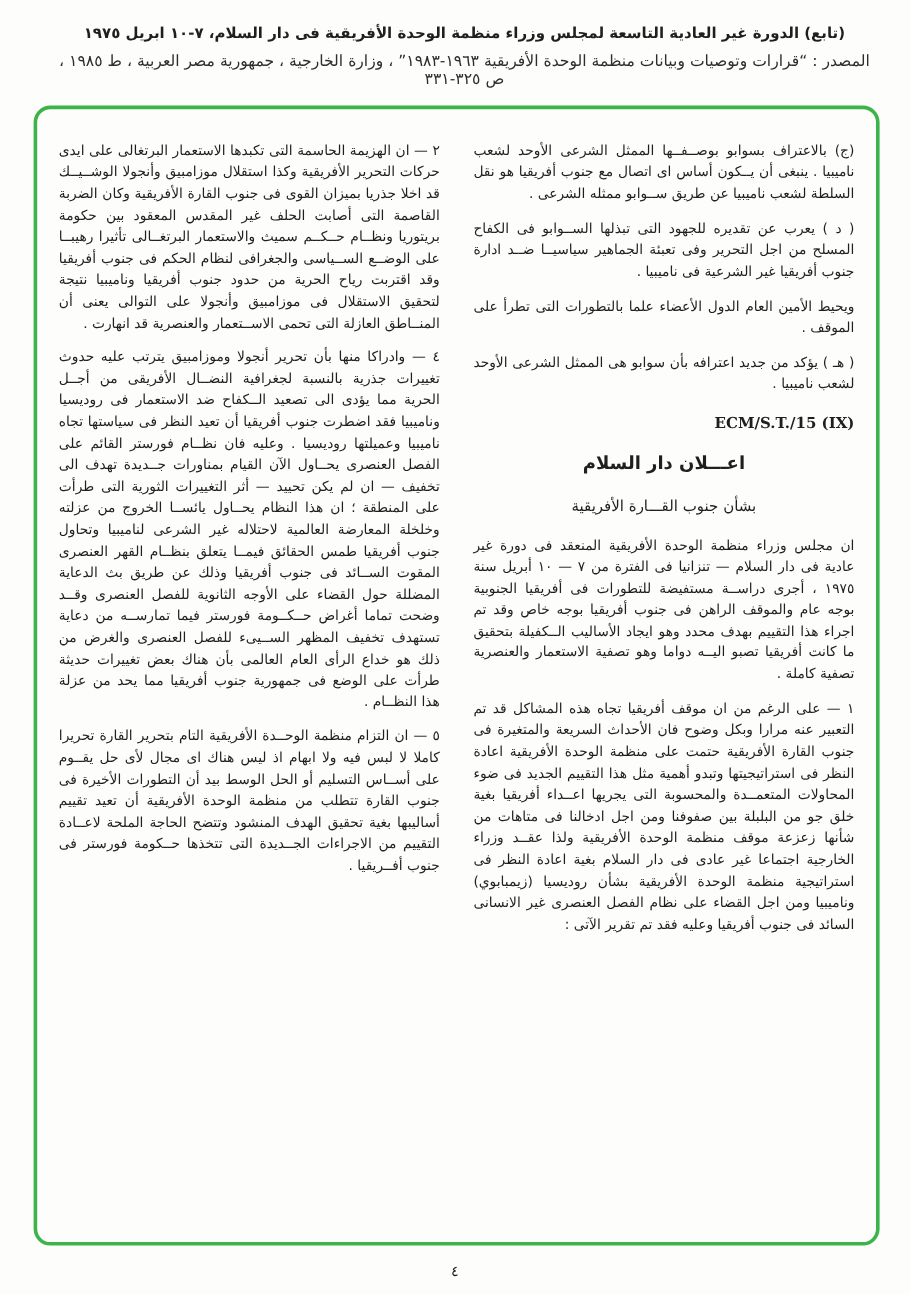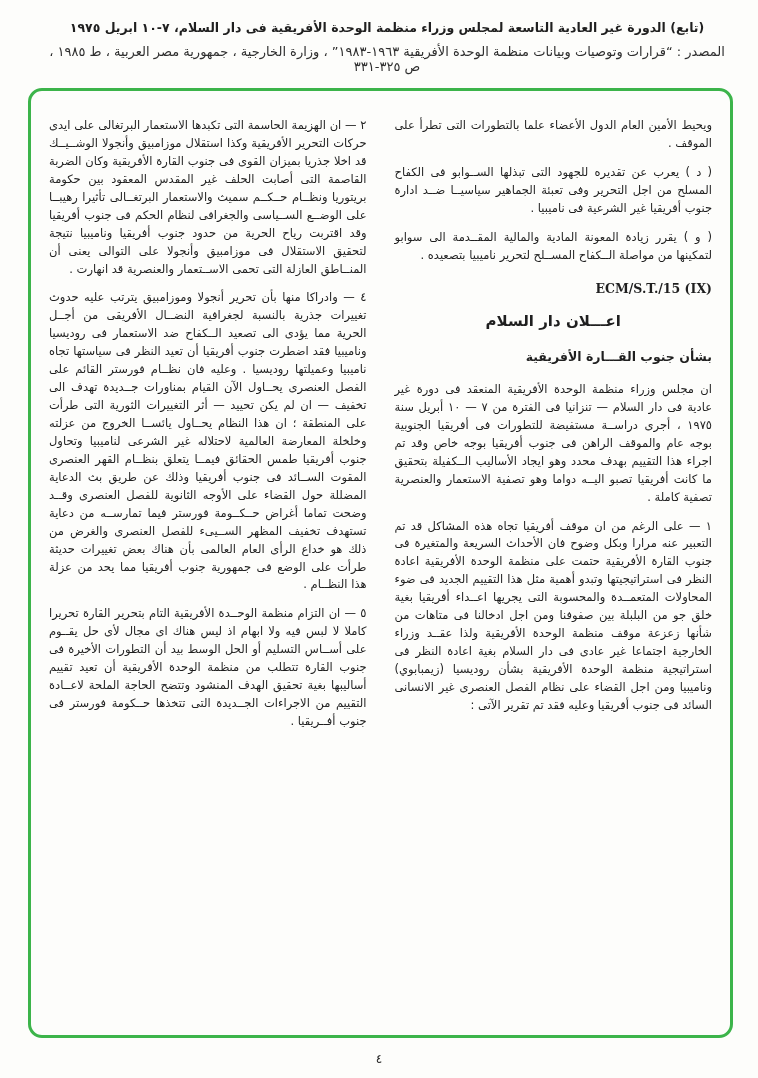--- a/index.html
+++ b/index.html
@@ -92,6 +92,7 @@
   <div class="columns">
 
     <section class="col">
+      <p>(ج) بالاعتراف بسوابو بوصــفــها الممثل الشرعى الأوحد لشعب ناميبيا . ينبغى أن يــكون أساس اى اتصال مع جنوب أفريقيا هو نقل السلطة لشعب ناميبيا عن طريق ســوابو ممثله الشرعى .</p>
       <p>ويحيط الأمين العام الدول الأعضاء علما بالتطورات التى تطرأ على الموقف .</p>
       <p>( د ) يعرب عن تقديره للجهود التى تبذلها الســوابو فى الكفاح المسلح من اجل التحرير وفى تعبئة الجماهير سياسيــا ضــد ادارة جنوب أفريقيا غير الشرعية فى ناميبيا .</p>
       <p>( و ) يقرر زيادة المعونة المادية والمالية المقــدمة الى سوابو لتمكينها من مواصلة الــكفاح المســلح لتحرير ناميبيا بتصعيده .</p>

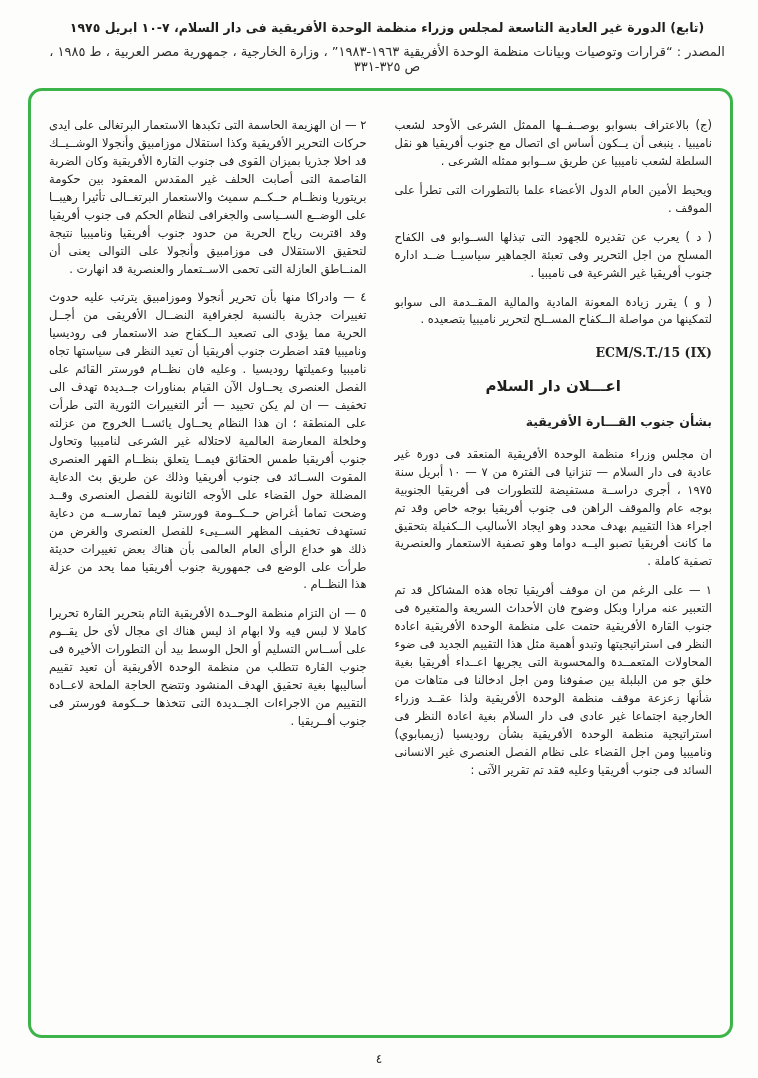--- a/index.html
+++ b/index.html
@@ -93,8 +93,8 @@
 
     <section class="col">
       <p>(ج) بالاعتراف بسوابو بوصــفــها الممثل الشرعى الأوحد لشعب ناميبيا . ينبغى أن يــكون أساس اى اتصال مع جنوب أفريقيا هو نقل السلطة لشعب ناميبيا عن طريق ســوابو ممثله الشرعى .</p>
+      <p>( د ) يعرب عن تقديره للجهود التى تبذلها الســوابو فى الكفاح المسلح من اجل التحرير وفى تعبئة الجماهير سياسيــا ضــد ادارة جنوب أفريقيا غير الشرعية فى ناميبيا .</p>
       <p>ويحيط الأمين العام الدول الأعضاء علما بالتطورات التى تطرأ على الموقف .</p>
-      <p>( د ) يعرب عن تقديره للجهود التى تبذلها الســوابو فى الكفاح المسلح من اجل التحرير وفى تعبئة الجماهير سياسيــا ضــد ادارة جنوب أفريقيا غير الشرعية فى ناميبيا .</p>
       <p>( و ) يقرر زيادة المعونة المادية والمالية المقــدمة الى سوابو لتمكينها من مواصلة الــكفاح المســلح لتحرير ناميبيا بتصعيده .</p>
       <div class="ref">ECM/S.T./15 (IX)</div>
       <h1 class="doc-title">اعـــلان دار السلام</h1>

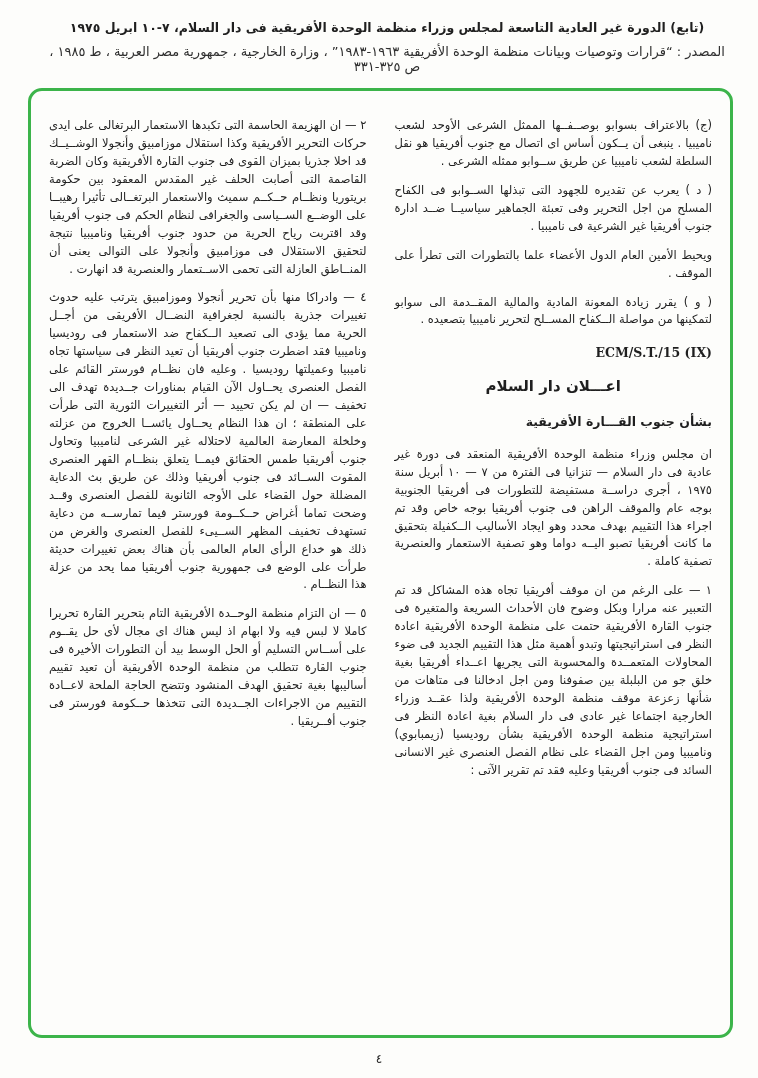--- a/index.html
+++ b/index.html
@@ -95,6 +95,7 @@
       <p>(ج) بالاعتراف بسوابو بوصــفــها الممثل الشرعى الأوحد لشعب ناميبيا . ينبغى أن يــكون أساس اى اتصال مع جنوب أفريقيا هو نقل السلطة لشعب ناميبيا عن طريق ســوابو ممثله الشرعى .</p>
       <p>( د ) يعرب عن تقديره للجهود التى تبذلها الســوابو فى الكفاح المسلح من اجل التحرير وفى تعبئة الجماهير سياسيــا ضــد ادارة جنوب أفريقيا غير الشرعية فى ناميبيا .</p>
       <p>ويحيط الأمين العام الدول الأعضاء علما بالتطورات التى تطرأ على الموقف .</p>
+      <p>( هـ ) يؤكد من جديد اعترافه بأن سوابو هى الممثل الشرعى الأوحد لشعب ناميبيا .</p>
       <p>( و ) يقرر زيادة المعونة المادية والمالية المقــدمة الى سوابو لتمكينها من مواصلة الــكفاح المســلح لتحرير ناميبيا بتصعيده .</p>
       <div class="ref">ECM/S.T./15 (IX)</div>
       <h1 class="doc-title">اعـــلان دار السلام</h1>

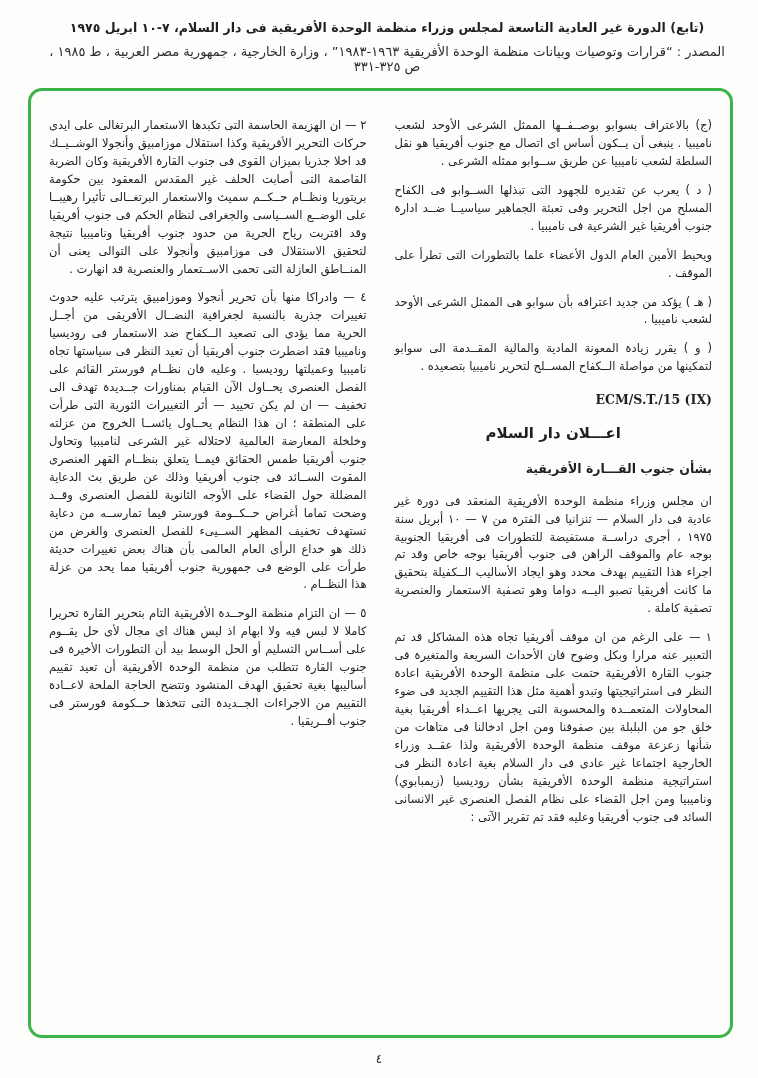--- a/index.html
+++ b/index.html
@@ -96,7 +96,6 @@
       <p>( د ) يعرب عن تقديره للجهود التى تبذلها الســوابو فى الكفاح المسلح من اجل التحرير وفى تعبئة الجماهير سياسيــا ضــد ادارة جنوب أفريقيا غير الشرعية فى ناميبيا .</p>
       <p>ويحيط الأمين العام الدول الأعضاء علما بالتطورات التى تطرأ على الموقف .</p>
       <p>( هـ ) يؤكد من جديد اعترافه بأن سوابو هى الممثل الشرعى الأوحد لشعب ناميبيا .</p>
-      <p>( و ) يقرر زيادة المعونة المادية والمالية المقــدمة الى سوابو لتمكينها من مواصلة الــكفاح المســلح لتحرير ناميبيا بتصعيده .</p>
       <div class="ref">ECM/S.T./15 (IX)</div>
       <h1 class="doc-title">اعـــلان دار السلام</h1>
       <h2 class="doc-subtitle">بشأن جنوب القـــارة الأفريقية</h2>

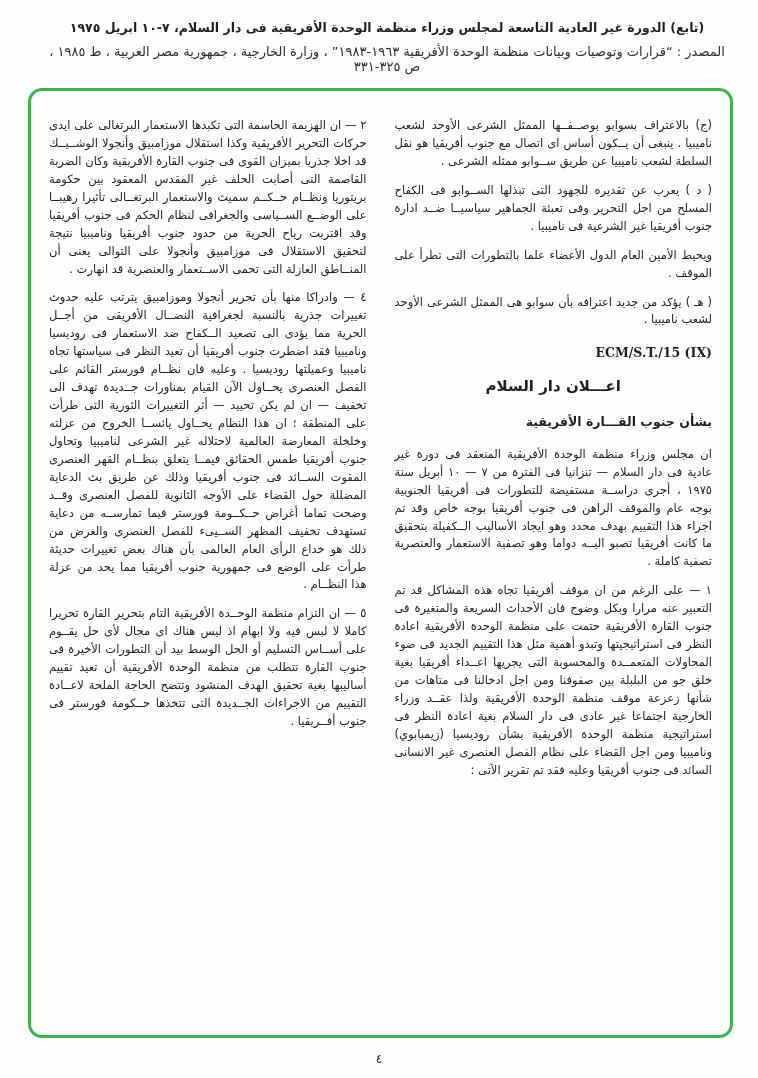--- a/index.html
+++ b/index.html
@@ -65,7 +65,8 @@
     margin: 8px 0 14px 0;
   }
   .doc-subtitle {
-    font-weight: bold;
+    text-align: center;
+    font-weight: normal;
     font-size: 12.5px;
     margin: 0 0 14px 0;
   }

